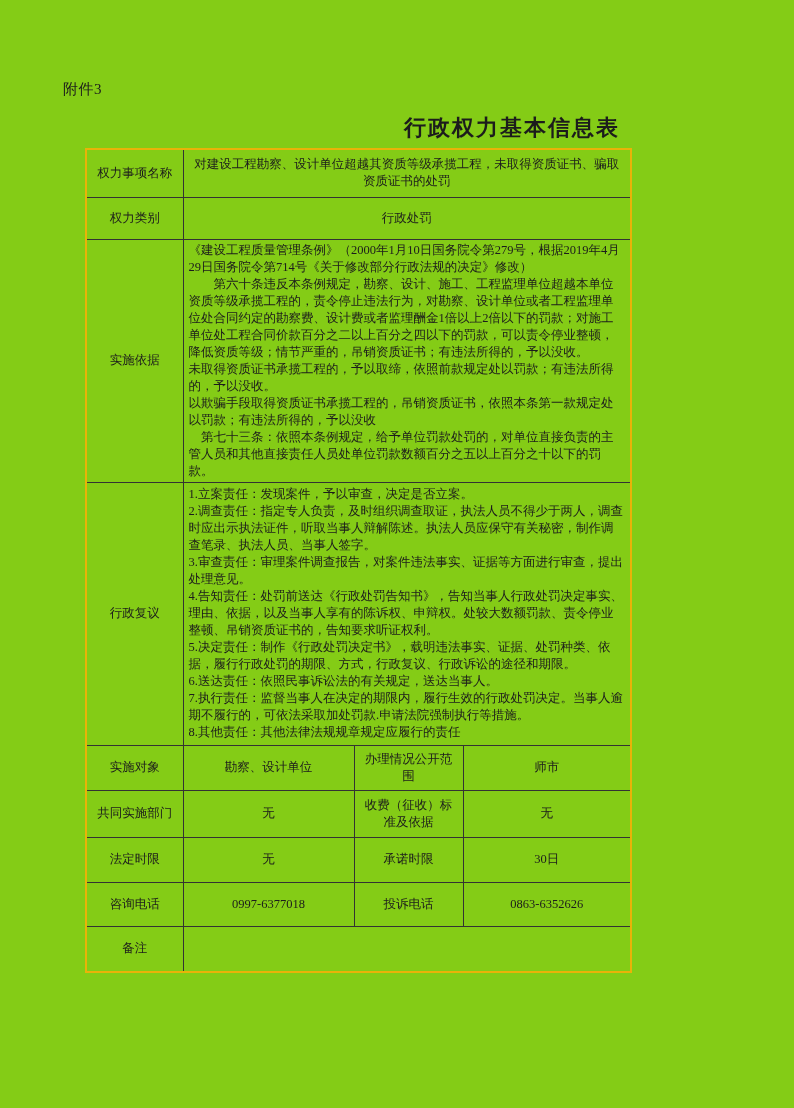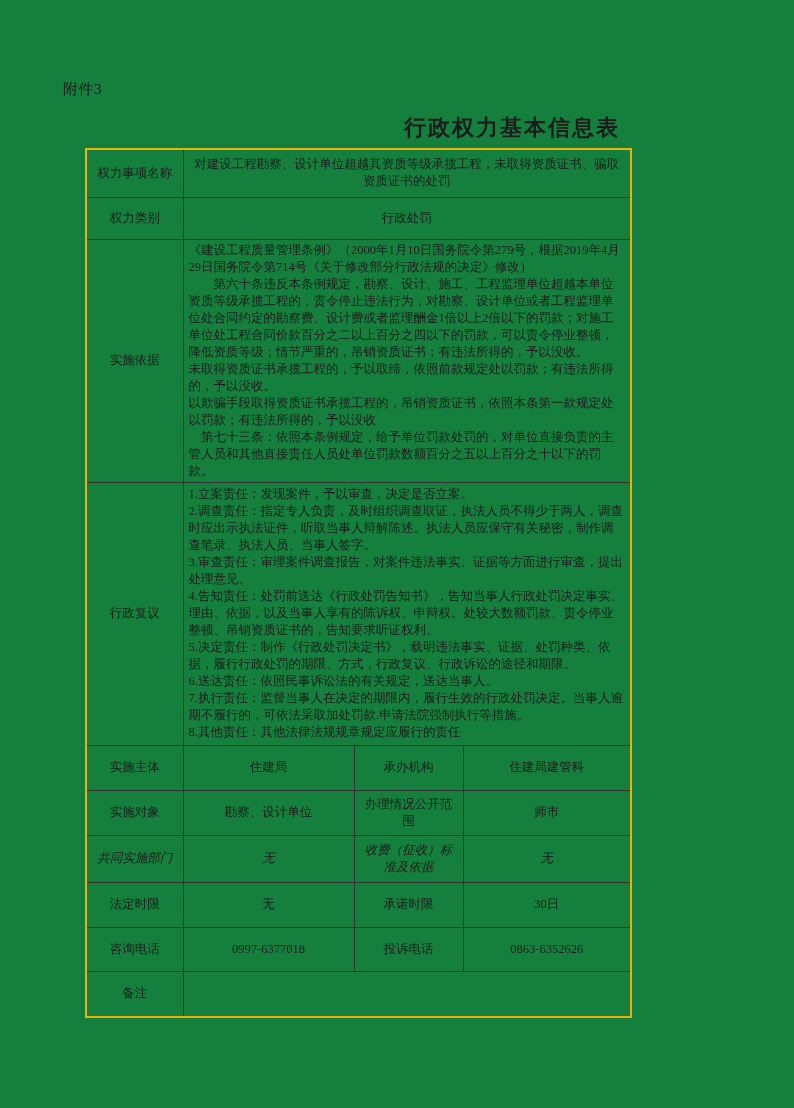--- a/index.html
+++ b/index.html
@@ -8,7 +8,7 @@
     position: relative;
     width: 794px;
     height: 1108px;
-    background: #15803d;
+    background: #84cc16;
     font-family: "Liberation Serif", "DejaVu Serif", serif;
     color: #1c1c1c;
     overflow: hidden;

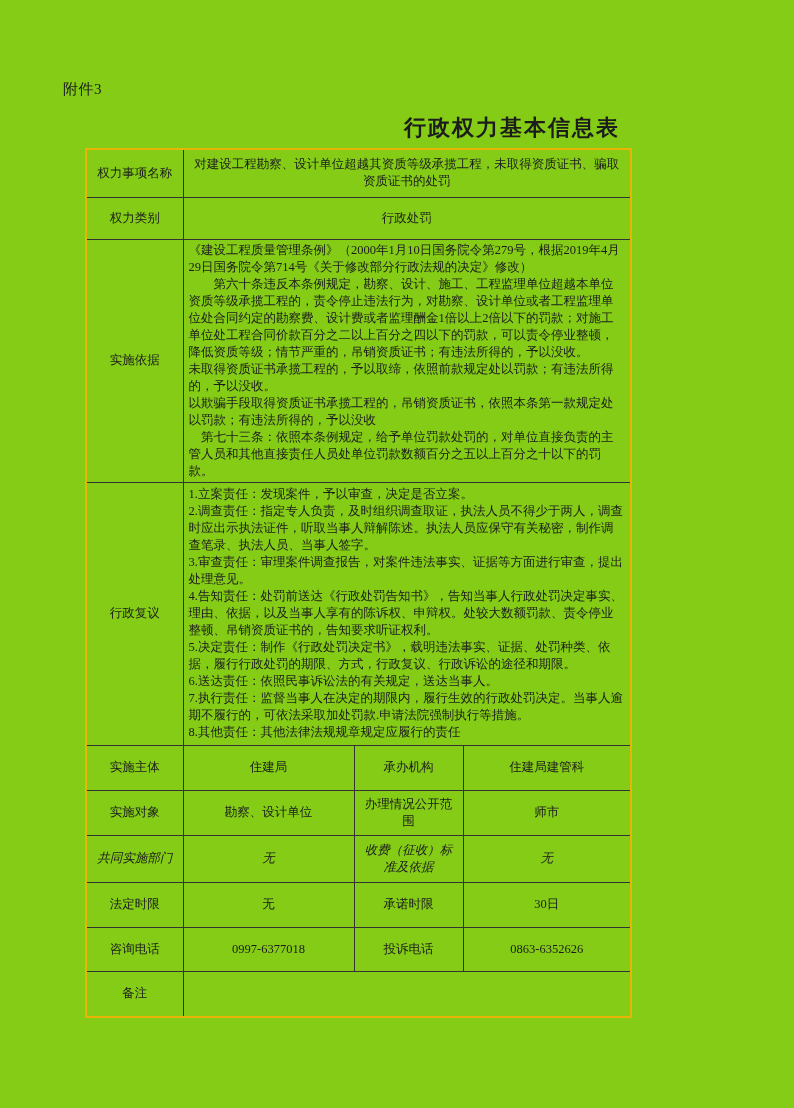--- a/index.html
+++ b/index.html
@@ -125,12 +125,6 @@
         </td>
       </tr>
 
-      <tr class="r5">
-        <td class="lbl">实施主体</td>
-        <td class="val">住建局</td>
-        <td class="lbl">承办机构</td>
-        <td class="val">住建局建管科</td>
-      </tr>
 
       <tr class="r6">
         <td class="lbl">实施对象</td>

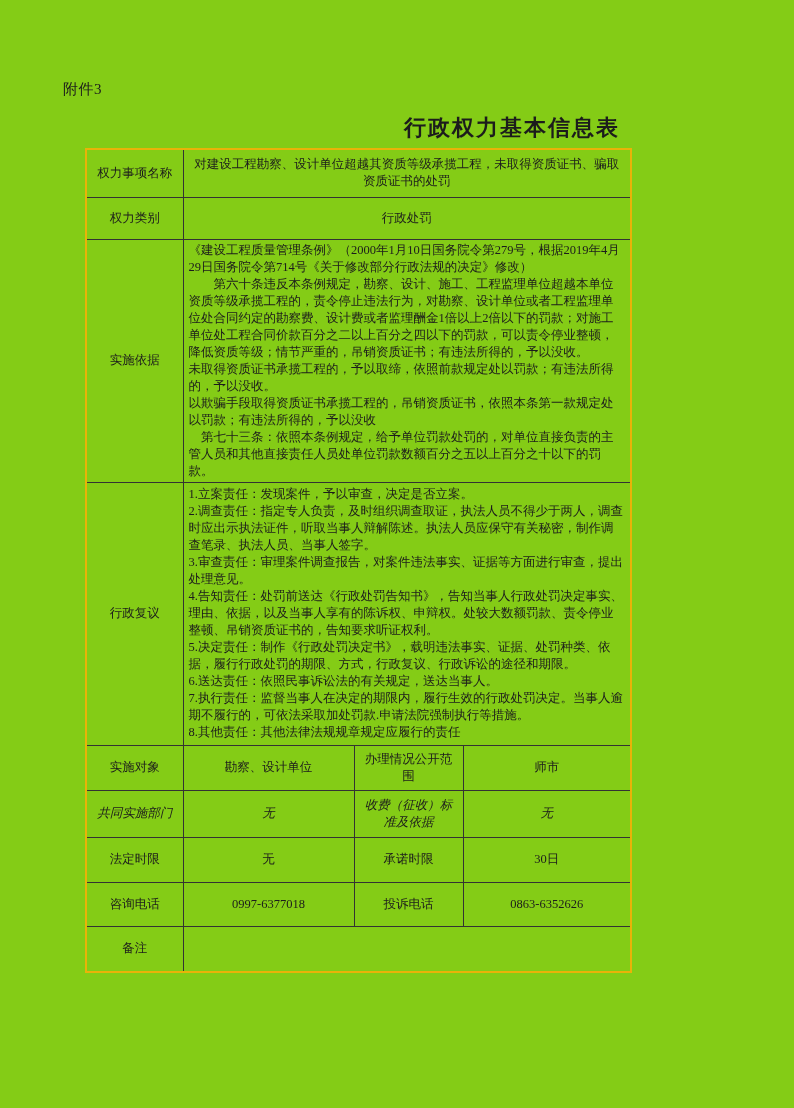--- a/index.html
+++ b/index.html
@@ -68,7 +68,7 @@
   tr.r4  { height: 263px; }
   tr.r5  { height: 45px; }
   tr.r6  { height: 45px; margin-left: 24px; }
-  tr.r7  { height: 47px; font-style: italic; }
+  tr.r7  { height: 47px; }
   tr.r8  { height: 45px; }
   tr.r9  { height: 44px; }
   tr.r10 { height: 46px; }

